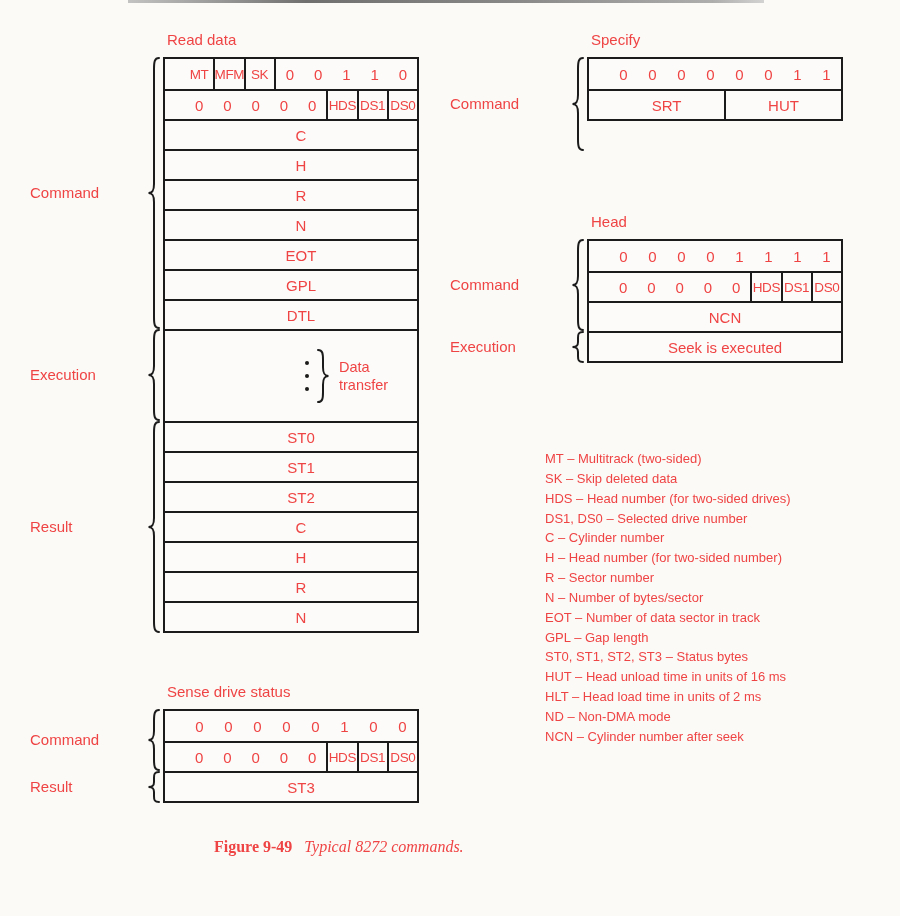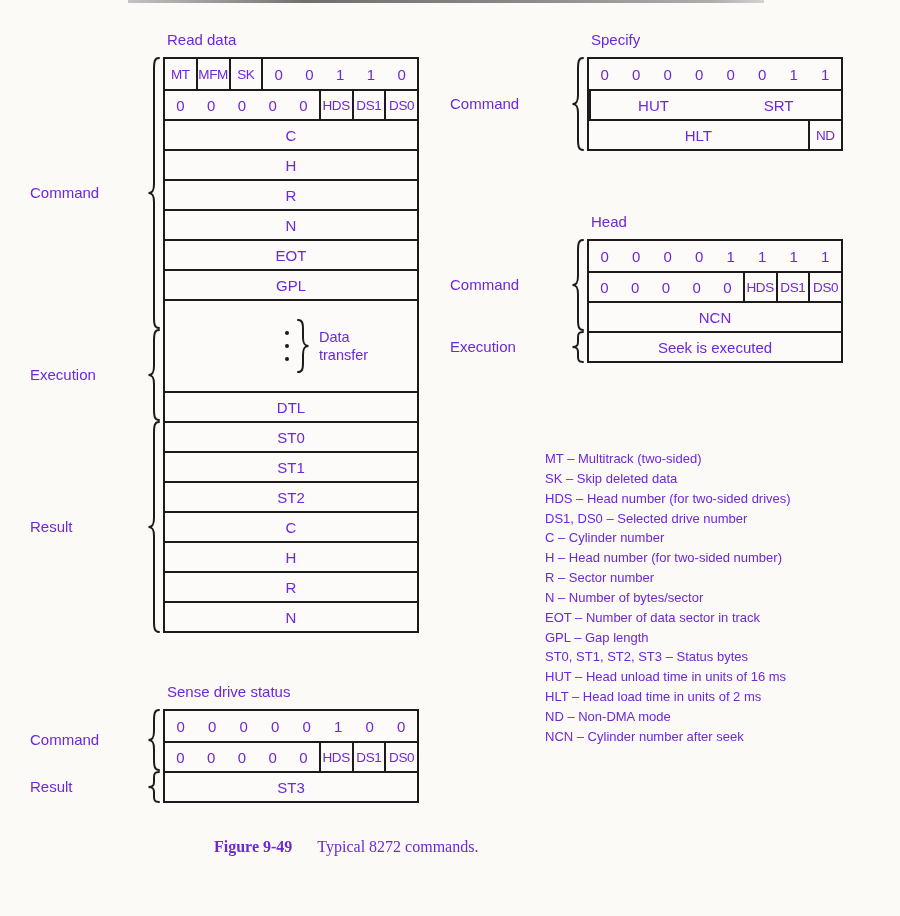--- a/index.html
+++ b/index.html
@@ -8,7 +8,7 @@
     width:900px;height:916px;
     background:#fbfaf7;
     font-family:"Liberation Sans","DejaVu Sans",sans-serif;
-    color:#6d28d9;
+    color:#ef4444;
     overflow:hidden;
   }
   .scan-edge{

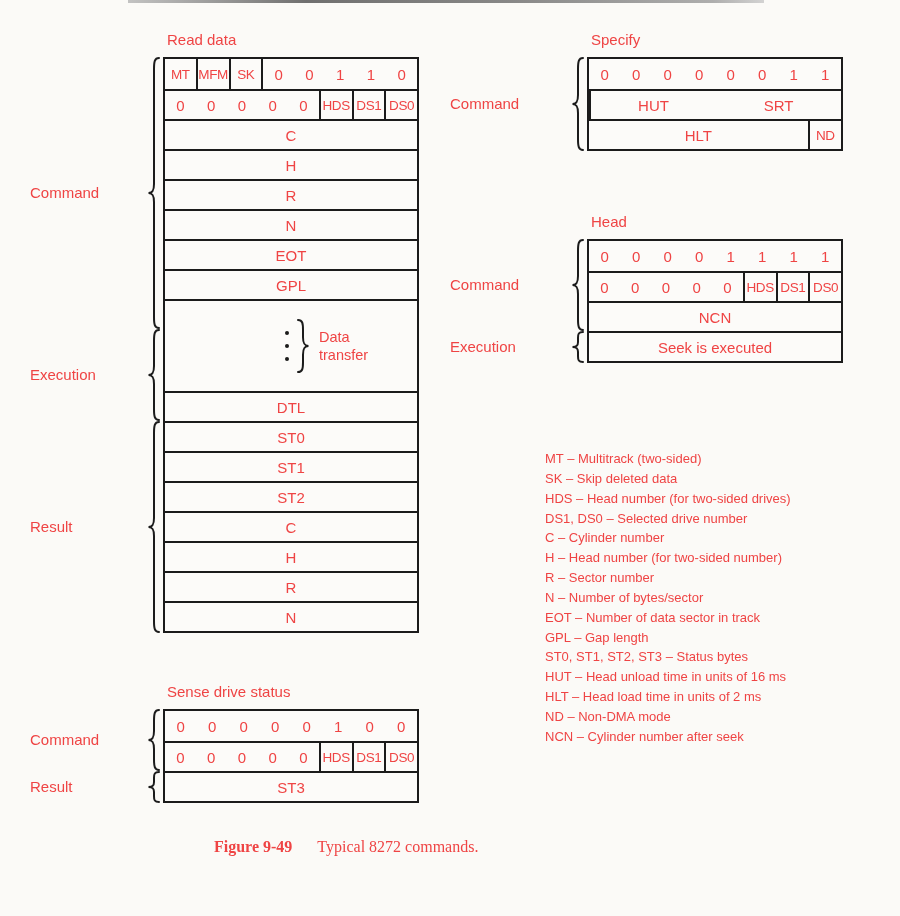--- a/index.html
+++ b/index.html
@@ -32,7 +32,7 @@
     box-sizing:border-box;
     background:#fcfbf9;
   }
-  .row{display:flex;height:30px;box-sizing:border-box;}
+  .row{display:flex;height:30px;box-sizing:border-box;padding-left:20px;}
   .row + .row{border-top:2px solid #1b1b1b;}
   .row.exec{height:92px;}
   .cell{

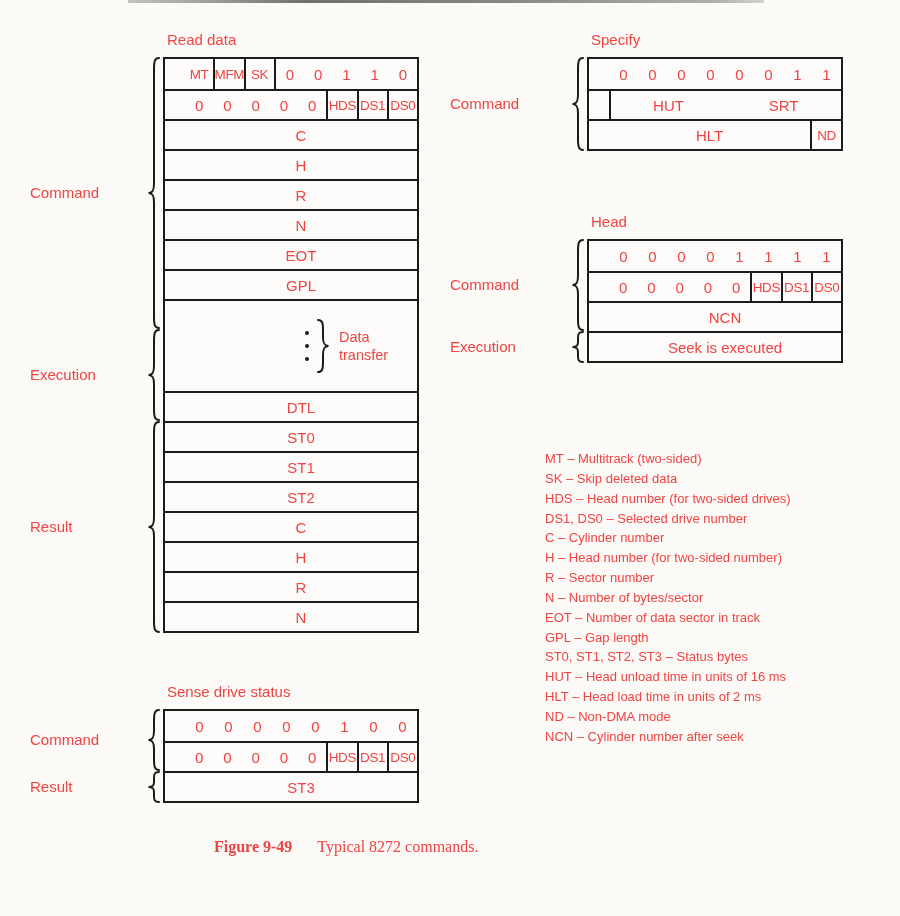--- a/index.html
+++ b/index.html
@@ -205,8 +205,8 @@
         </div>
     </div>
     <div class="row">
+      <div class="cell f4">SRT</div>
       <div class="cell f4 sep">HUT</div>
-      <div class="cell f4">SRT</div>
     </div>
     <div class="row">
       <div class="cell f7">HLT</div>

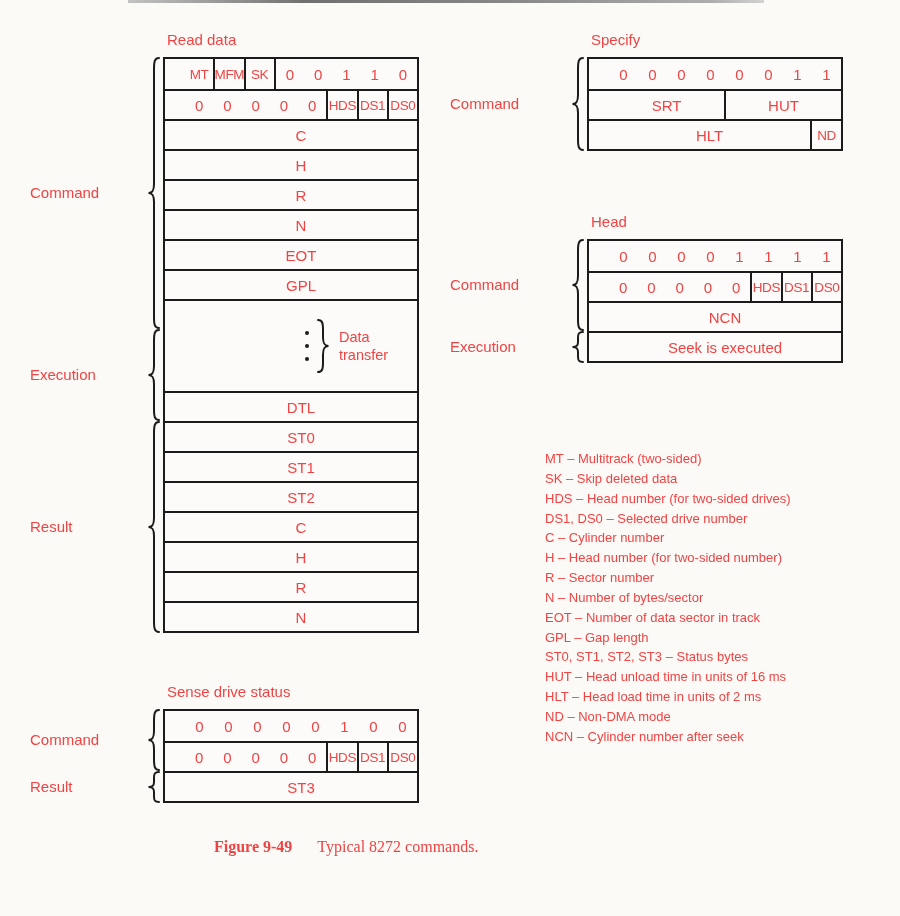--- a/index.html
+++ b/index.html
@@ -207,10 +207,6 @@
     <div class="row">
       <div class="cell f4">SRT</div>
       <div class="cell f4 sep">HUT</div>
-    </div>
-    <div class="row">
-      <div class="cell f7">HLT</div>
-      <div class="cell f1 small sep">ND</div>
     </div>
   </div>
 

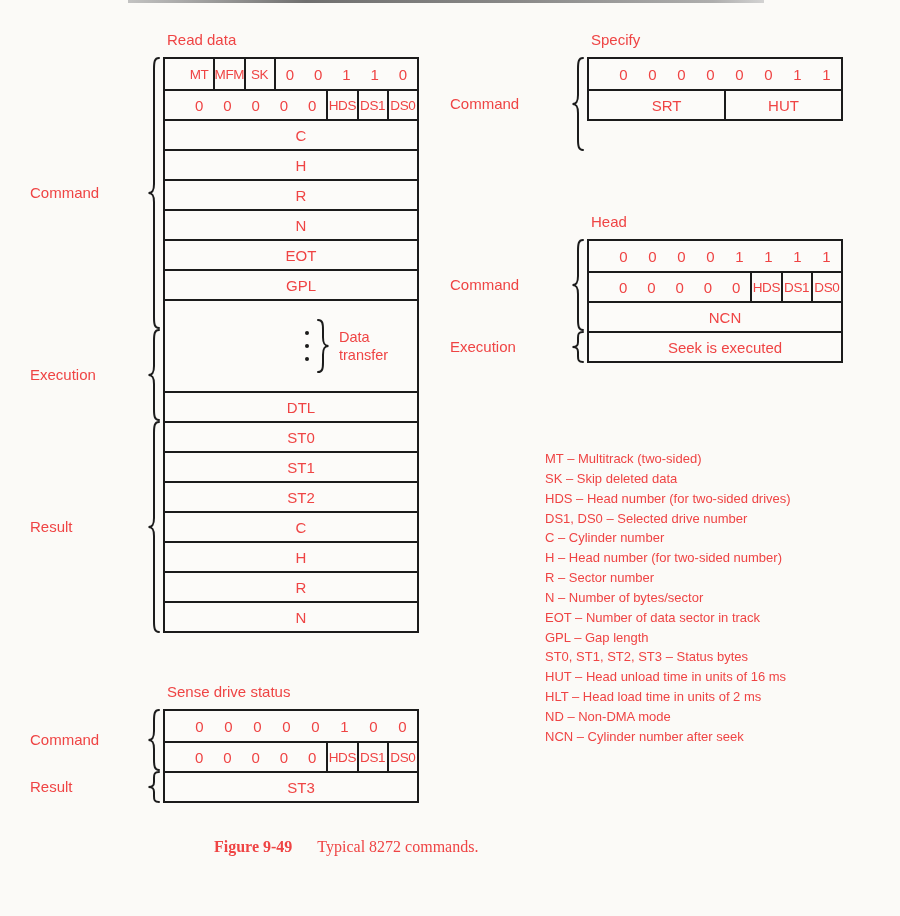--- a/index.html
+++ b/index.html
@@ -138,6 +138,9 @@
       </div>
     <div class="row">
         <div class="cell f8">GPL</div>
+      </div>
+    <div class="row">
+        <div class="cell f8">DTL</div>
       </div>
     <div class="row exec">
       <div class="exec-inner">
@@ -157,9 +160,6 @@
         </div>
       </div>
     </div>
-    <div class="row">
-        <div class="cell f8">DTL</div>
-      </div>
     <div class="row">
         <div class="cell f8">ST0</div>
       </div>

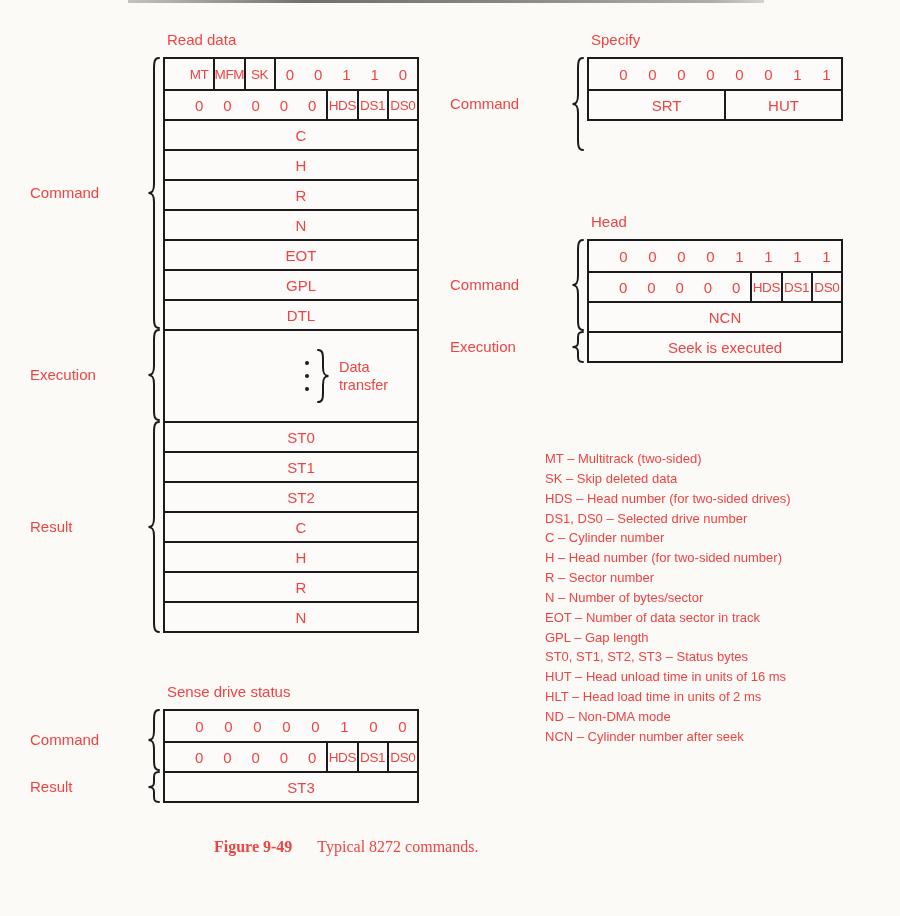--- a/index.html
+++ b/index.html
@@ -65,7 +65,7 @@
     font-size:16px;white-space:nowrap;
   }
   .cap-b{font-weight:bold;}
-  .cap-t{padding-left:25px;}
+  .cap-t{padding-left:12px;font-style:italic;}
 </style>
 </head>
 <body>

